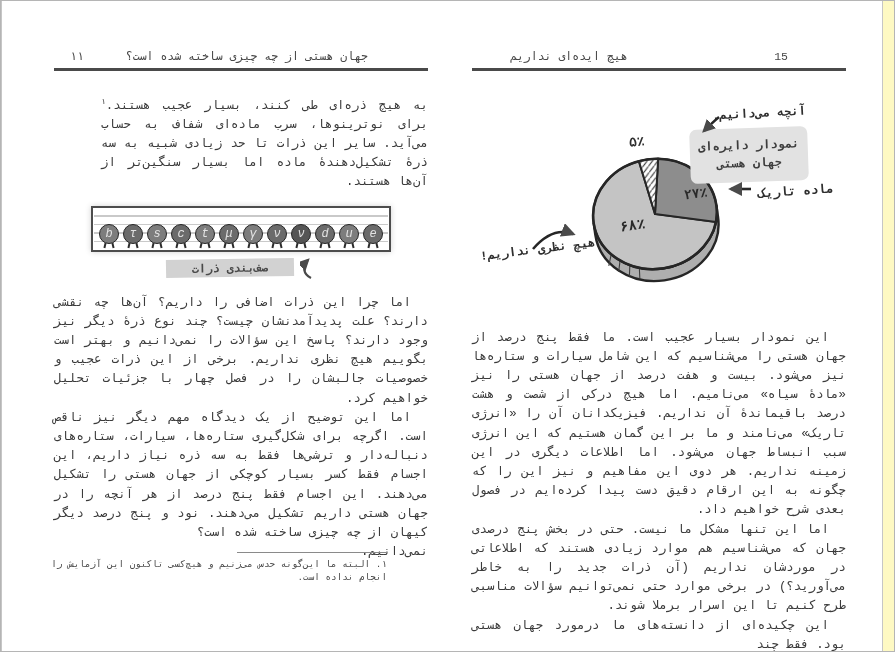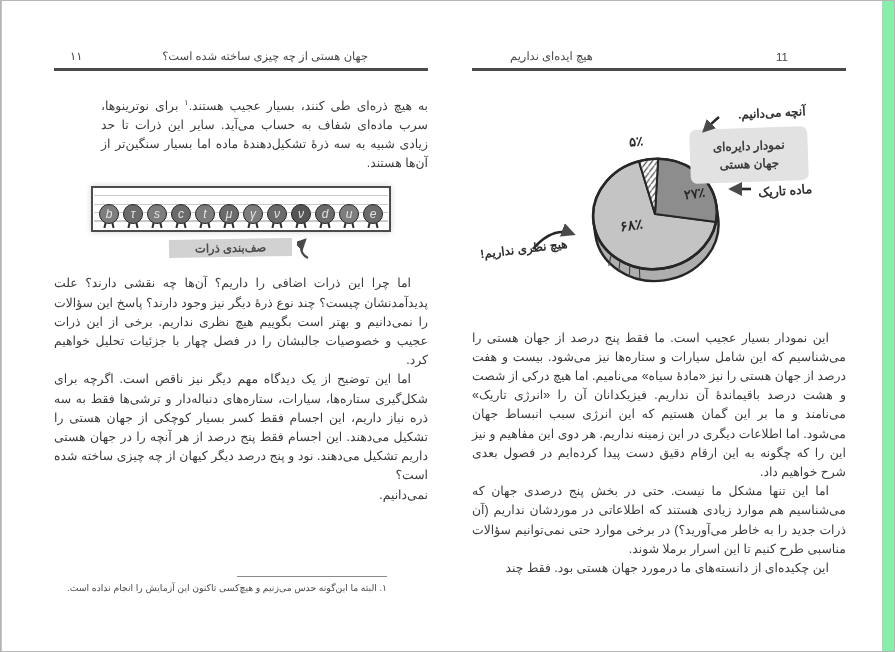--- a/index.html
+++ b/index.html
@@ -7,10 +7,10 @@
     position:relative;
     width:893px;height:650px;
     border:1px solid #b5b5b5;
-    background:#86efac;
+    background:#fef9c3;
     overflow:hidden;
     display:flex;
-    font-family:Liberation Sans, sans-serif;
+    font-family:Liberation Mono, monospace;
     color:#3b3b3b;
   }
   .page{

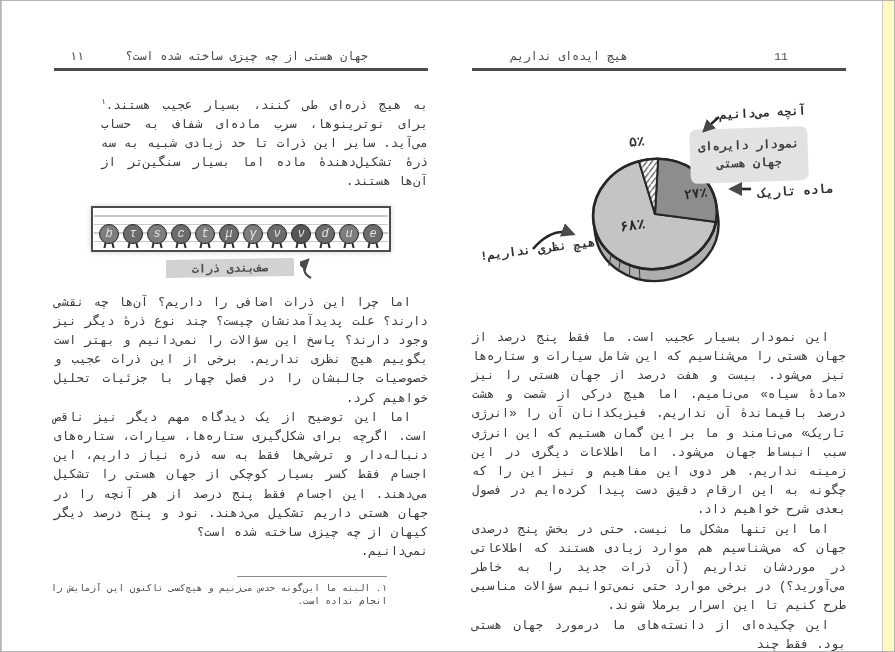--- a/index.html
+++ b/index.html
@@ -179,7 +179,7 @@
     <div class="page-inner">
 
       <div class="page-header">
-        <span class="pagenum">11</span>
+        <span class="pagenum">15</span>
         <span class="running-head">هیچ ایده‌ای نداریم</span>
       </div>
       <div class="header-rule"></div>

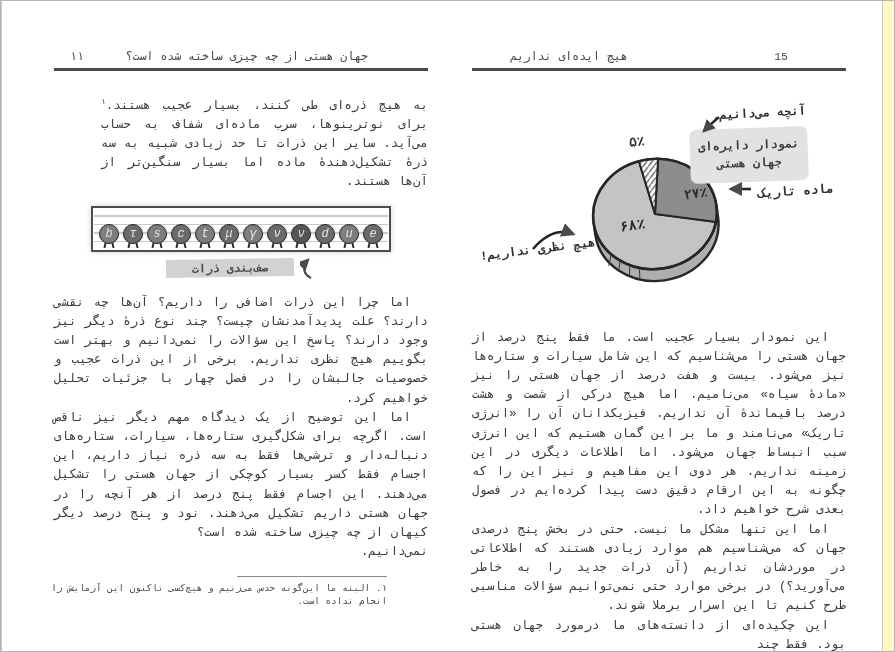--- a/index.html
+++ b/index.html
@@ -113,7 +113,7 @@
   .pie-svg{position:absolute;left:52px;top:34px;}
 
   
-  .footnote-area{position:absolute;top:575px;right:52px;left:20px;}
+  .footnote-area{position:absolute;top:551px;right:52px;left:20px;}
   .footnote-rule{width:150px;height:1px;background:#8a8a8a;margin-bottom:5px;}
   .footnote{font-size:9.3px;line-height:13px;color:#4a4a4a;margin:0;text-align:right;}
 </style>

